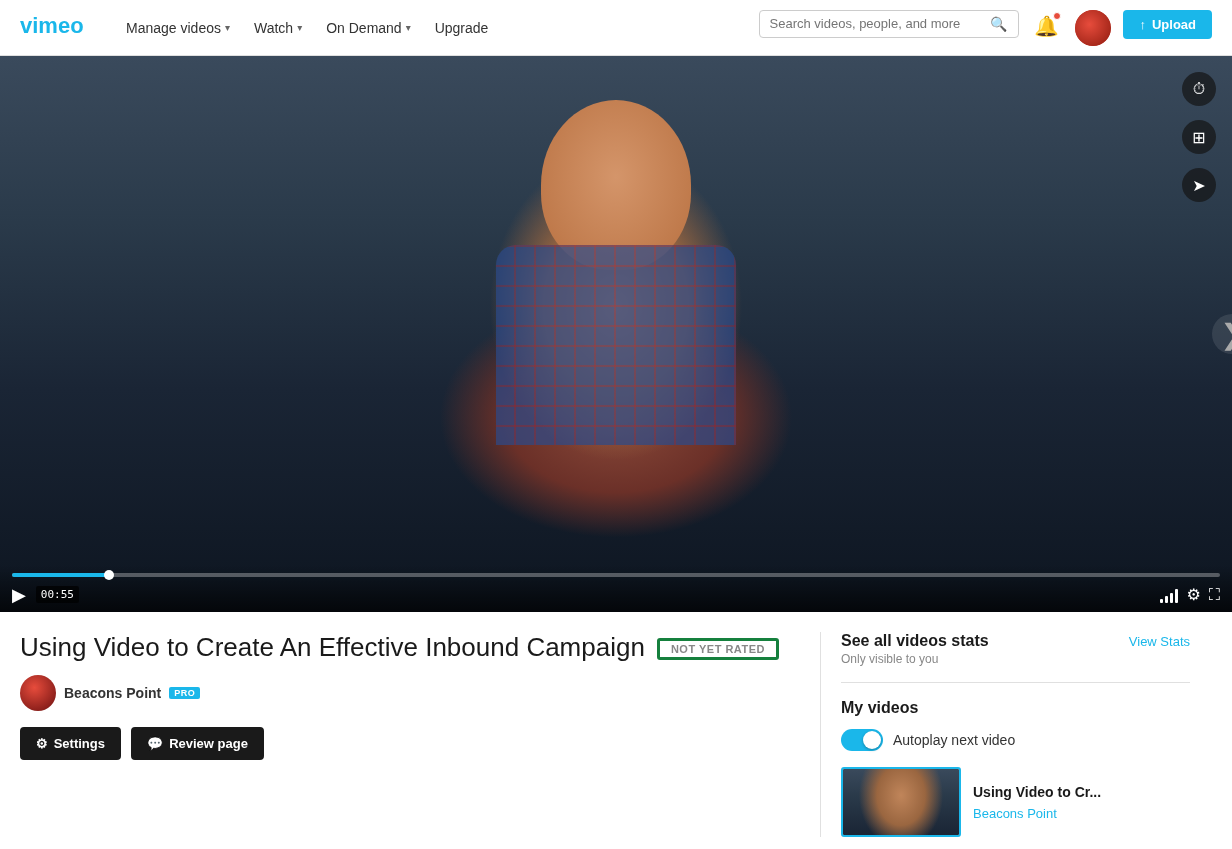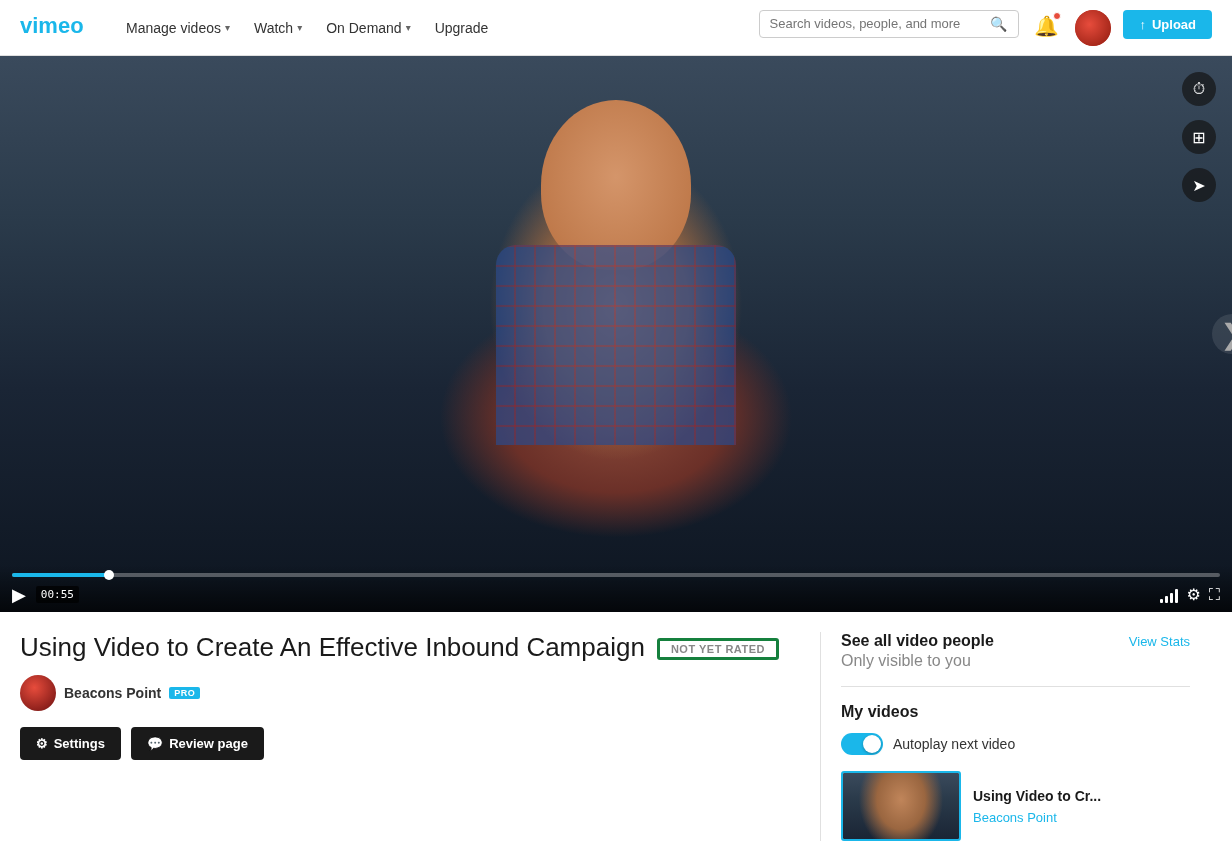--- a/index.html
+++ b/index.html
@@ -596,7 +596,7 @@
 
   <div class="content-right">
     <div class="stats-header">
-      <span class="stats-title">See all video people</span>
+      <span class="stats-title">See all videos stats</span>
       <a class="view-stats-link" href="#">View Stats</a>
     </div>
     <div class="stats-sub">Only visible to you</div>

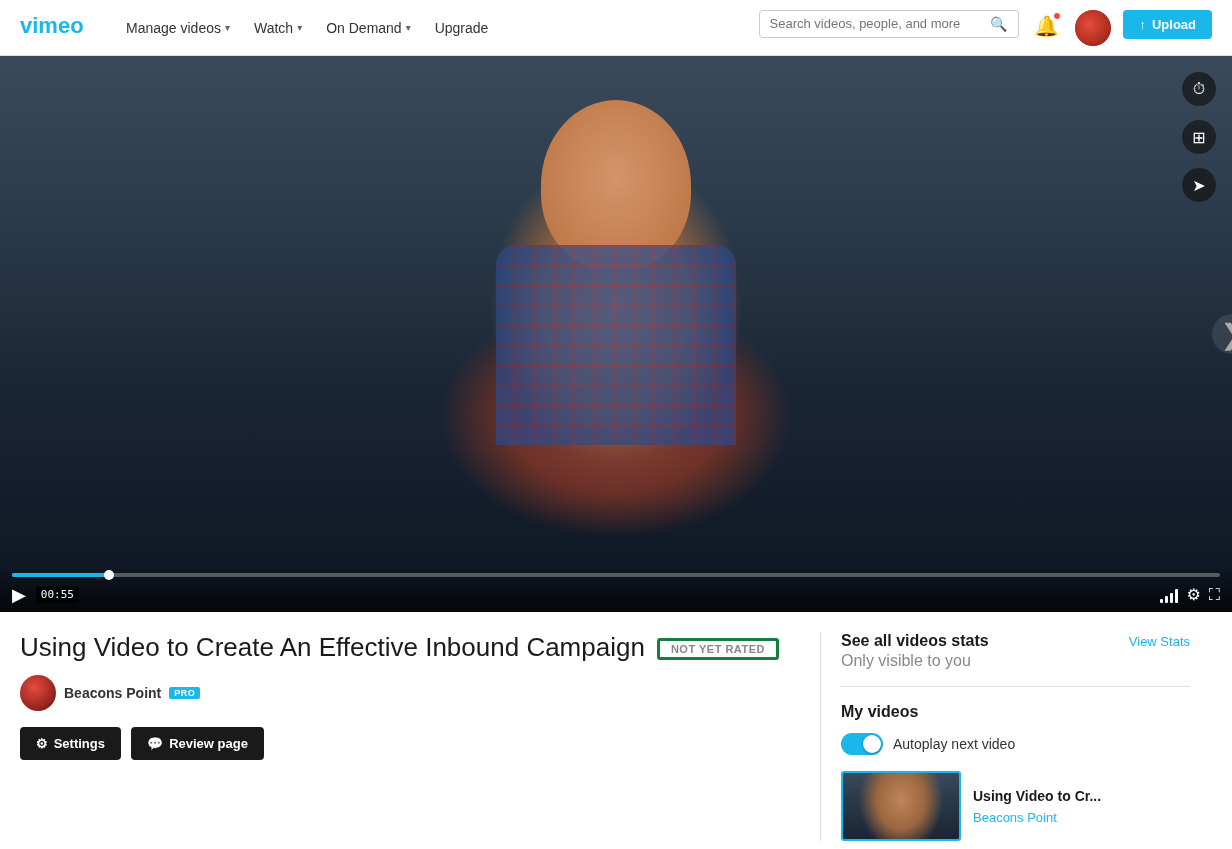--- a/index.html
+++ b/index.html
@@ -405,7 +405,7 @@
       text-decoration: none;
     }
     .stats-sub {
-      font-size: 16px;
+      font-size: 12px;
       color: #888;
       margin-bottom: 16px;
     }

